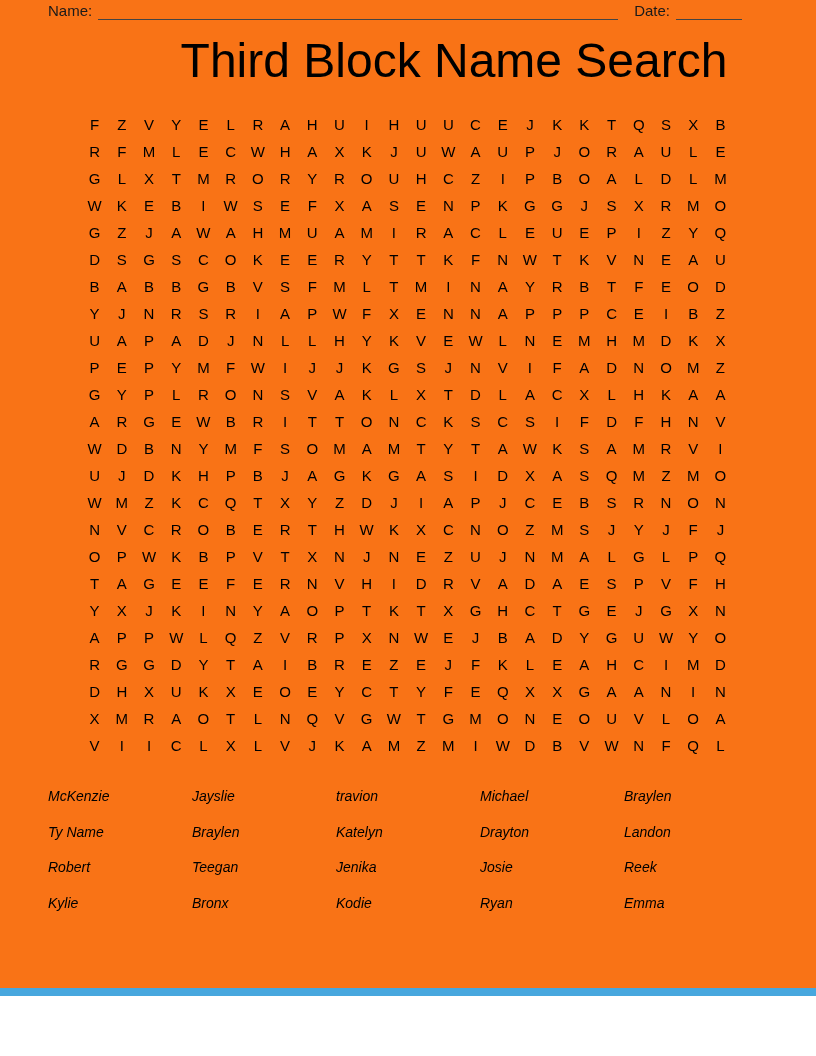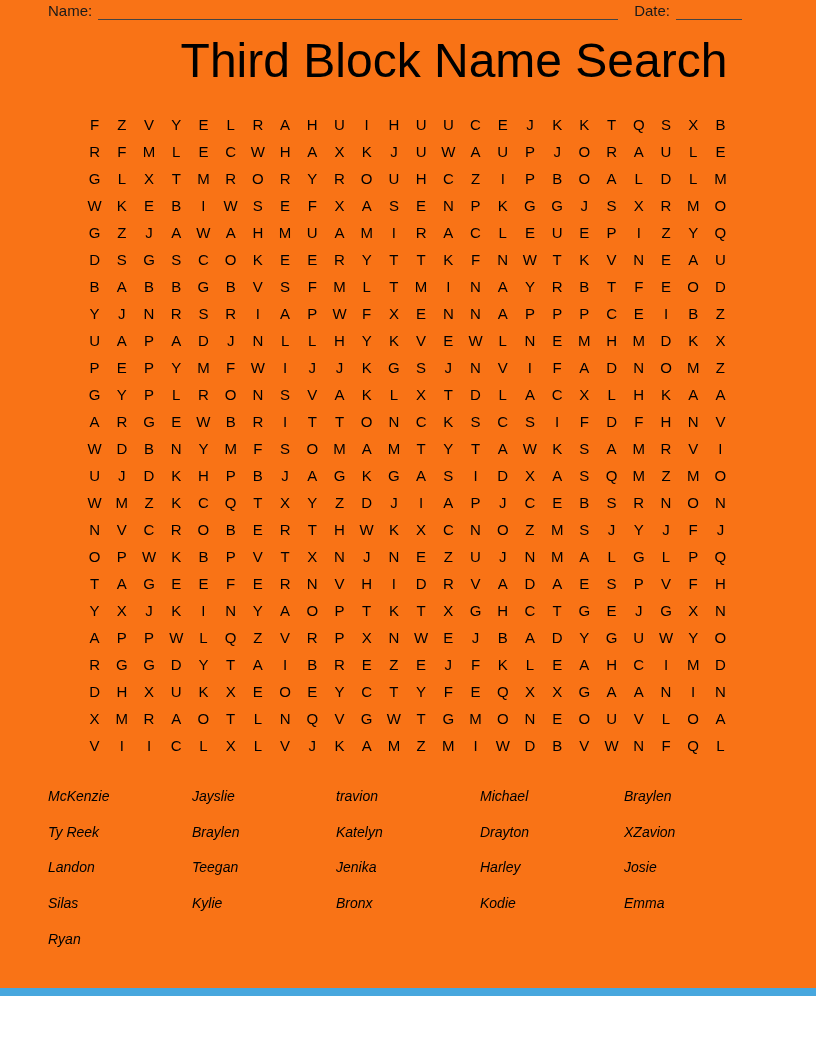--- a/index.html
+++ b/index.html
@@ -690,7 +690,7 @@
       <div>travion</div>
       <div>Michael</div>
       <div>Braylen</div>
-      <div>Ty Reek</div>
+      <div>Ty Name</div>
       <div>Braylen</div>
       <div>Katelyn</div>
       <div>Drayton</div>

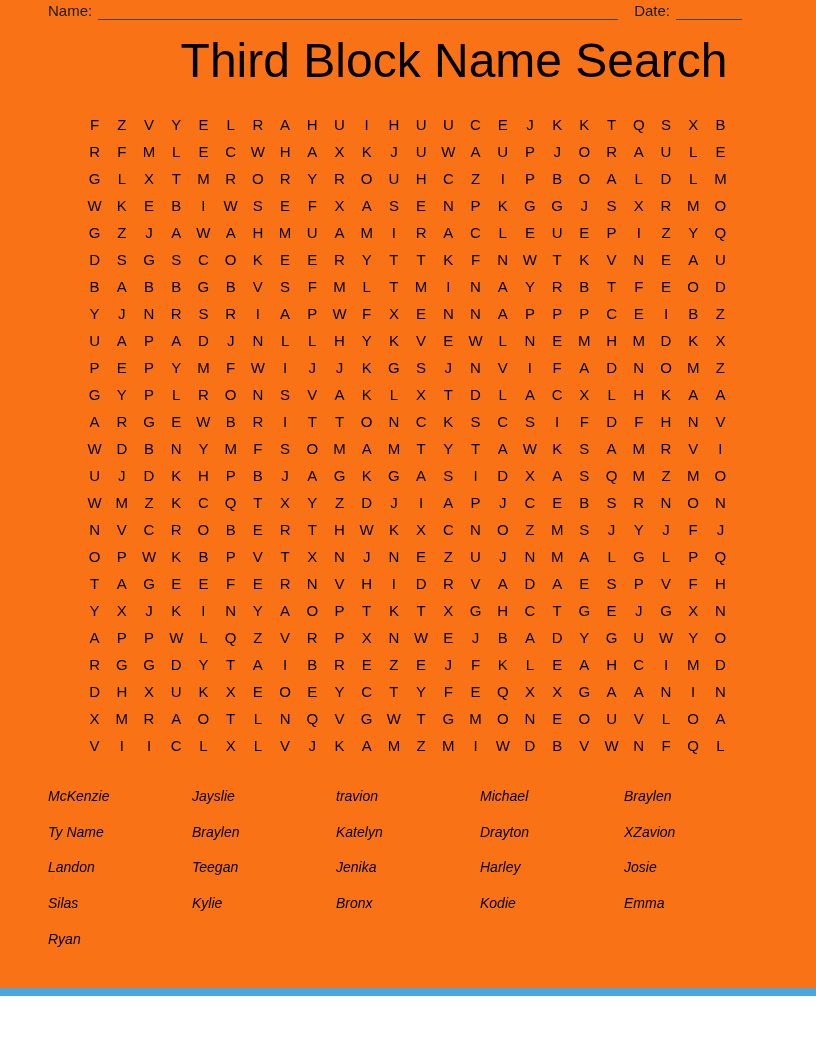--- a/index.html
+++ b/index.html
@@ -694,7 +694,6 @@
       <div>Braylen</div>
       <div>Katelyn</div>
       <div>Drayton</div>
-      <div>XZavion</div>
       <div>Landon</div>
       <div>Teegan</div>
       <div>Jenika</div>

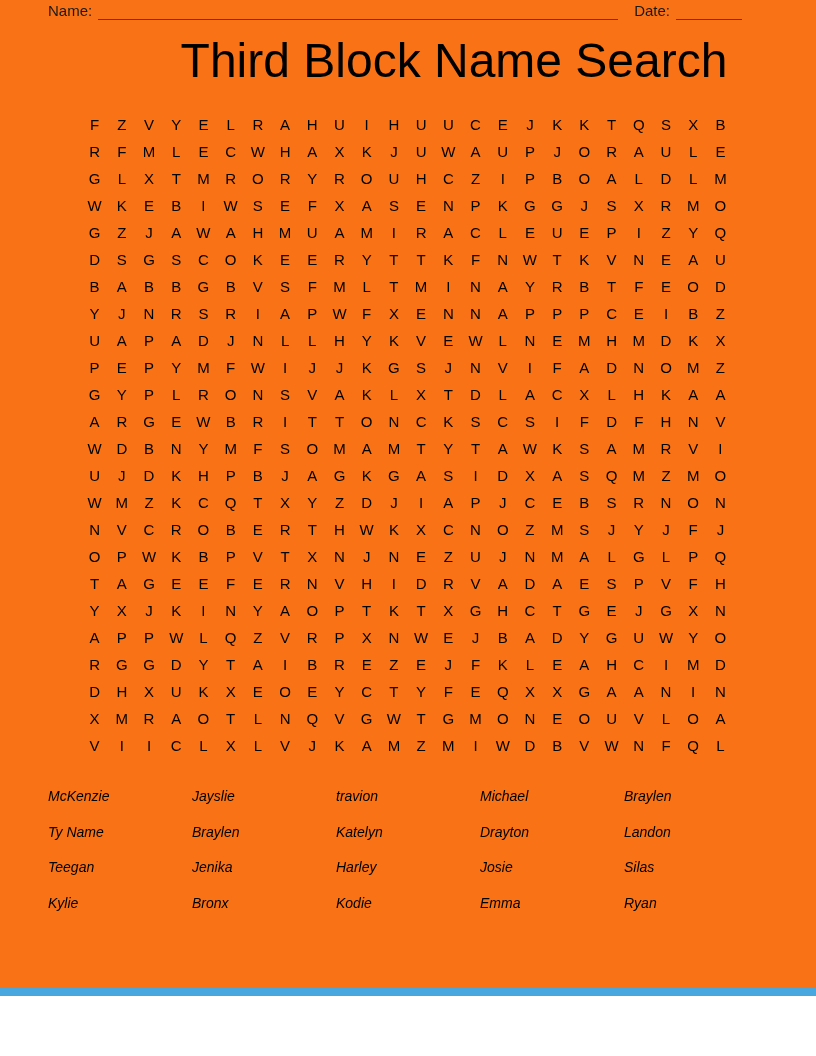--- a/index.html
+++ b/index.html
@@ -695,6 +695,7 @@
       <div>Katelyn</div>
       <div>Drayton</div>
       <div>Landon</div>
+      <div>Robert</div>
       <div>Teegan</div>
       <div>Jenika</div>
       <div>Harley</div>

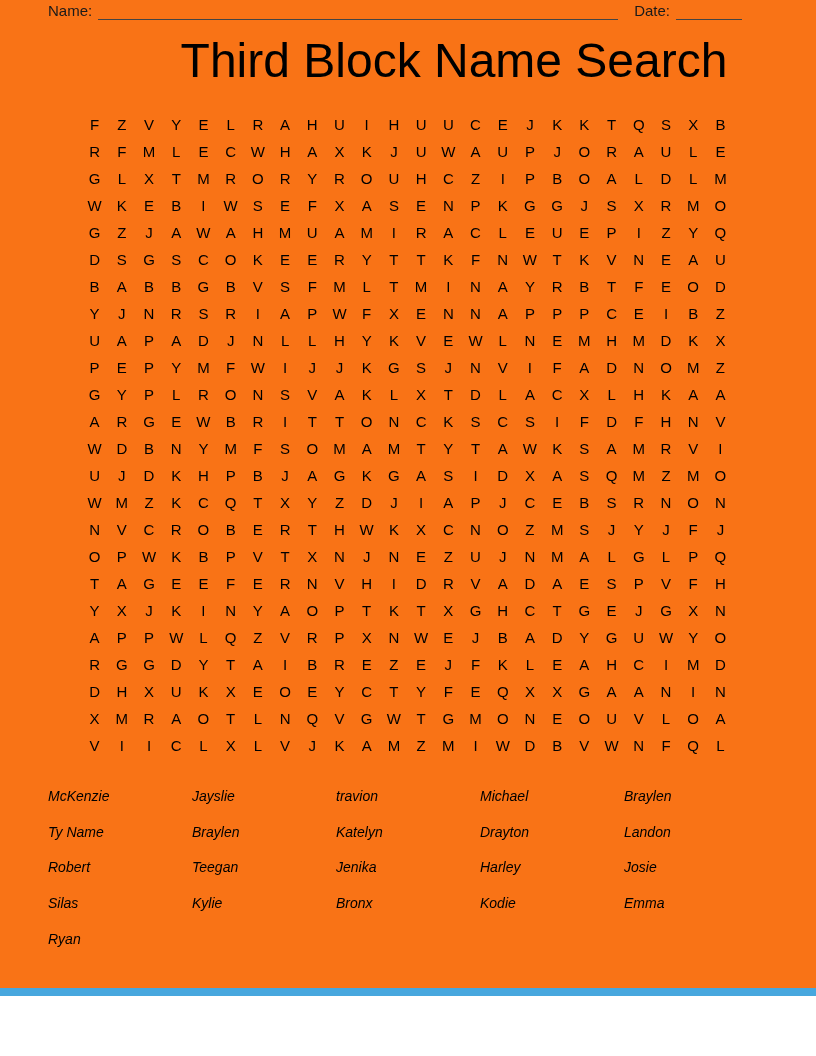--- a/index.html
+++ b/index.html
@@ -698,7 +698,6 @@
       <div>Robert</div>
       <div>Teegan</div>
       <div>Jenika</div>
-      <div>Harley</div>
       <div>Josie</div>
       <div>Silas</div>
       <div>Kylie</div>

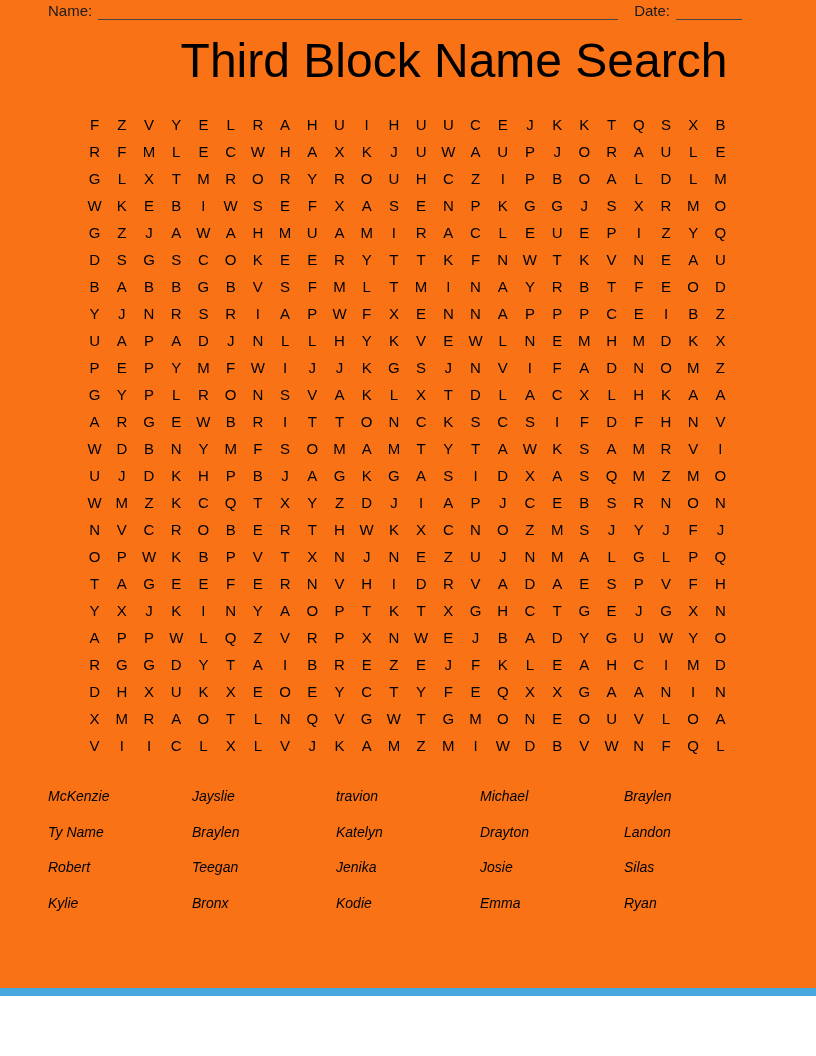--- a/index.html
+++ b/index.html
@@ -699,7 +699,7 @@
       <div>Teegan</div>
       <div>Jenika</div>
       <div>Josie</div>
-      <div>Silas</div>
+      <div>Reek</div>
       <div>Kylie</div>
       <div>Bronx</div>
       <div>Kodie</div>

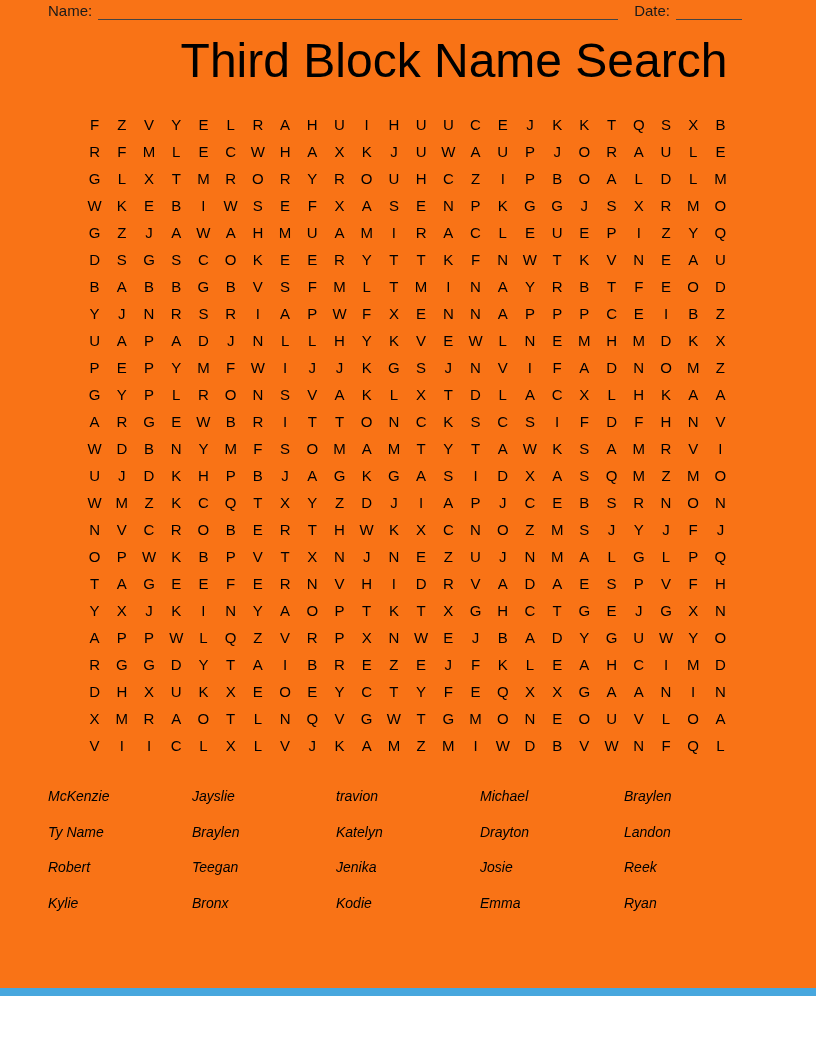--- a/index.html
+++ b/index.html
@@ -703,8 +703,8 @@
       <div>Kylie</div>
       <div>Bronx</div>
       <div>Kodie</div>
+      <div>Ryan</div>
       <div>Emma</div>
-      <div>Ryan</div>
     </div>
 
   <div class="footer-bar" style="background: rgb(71, 167, 222);"></div>

